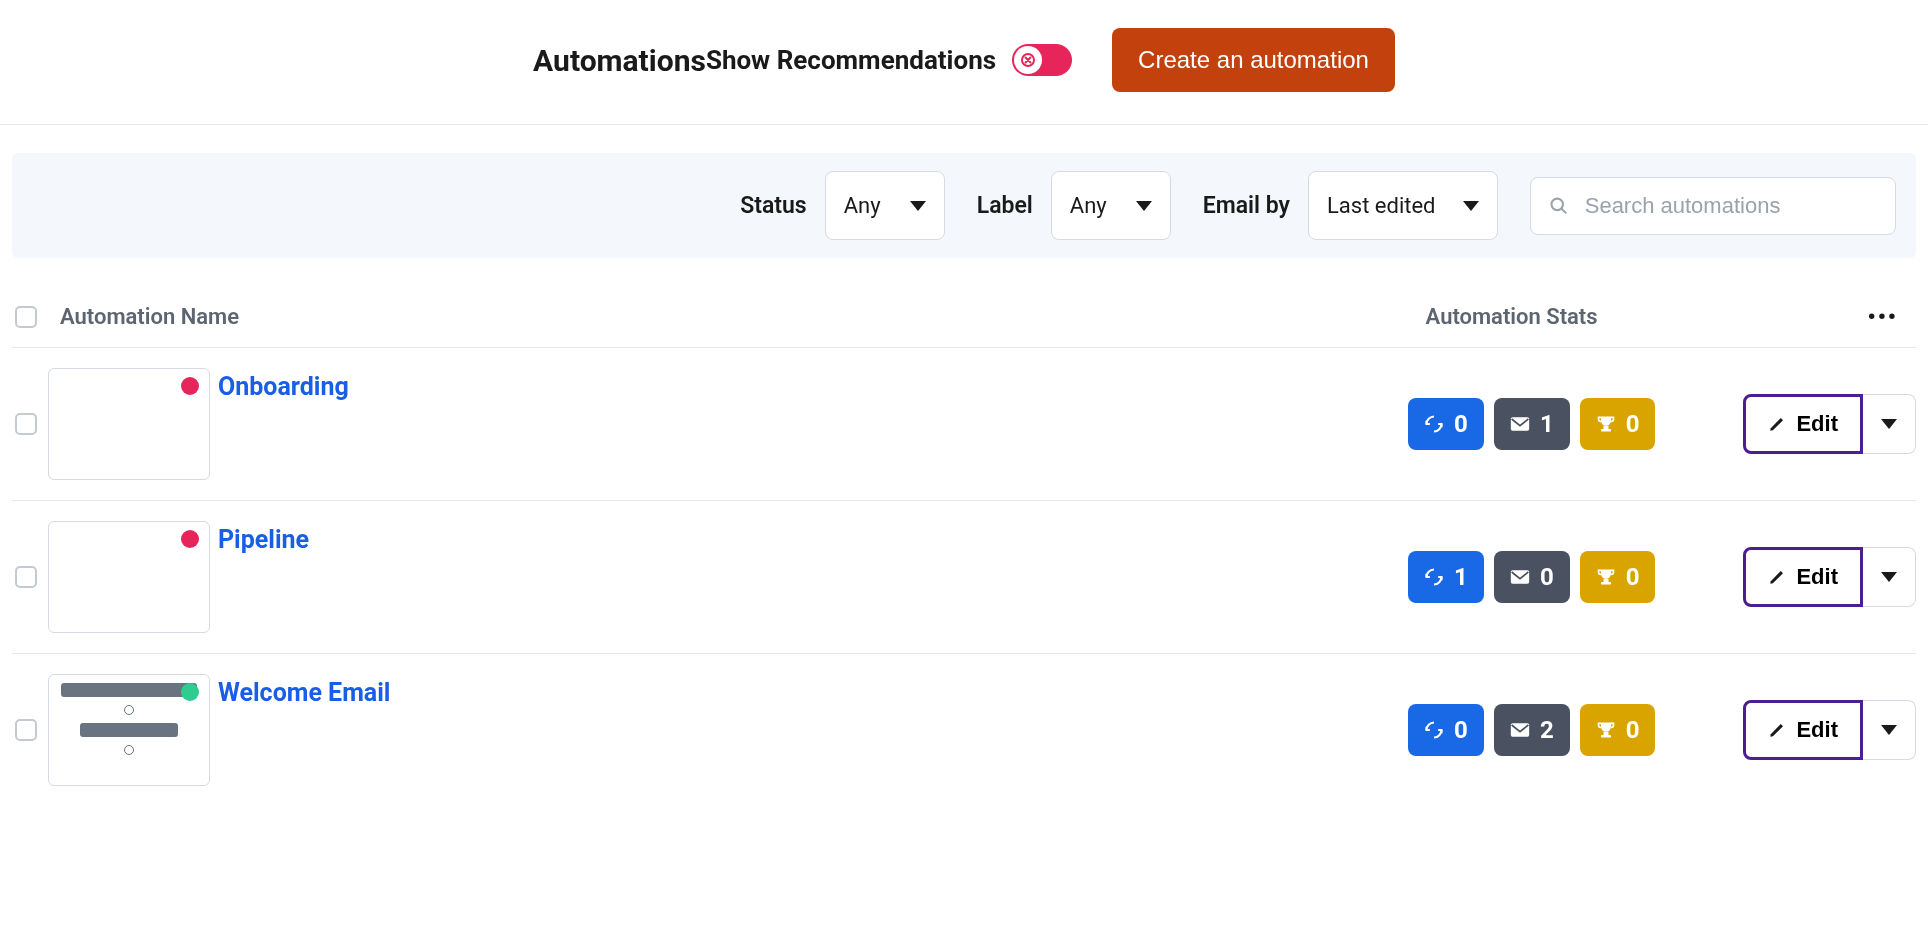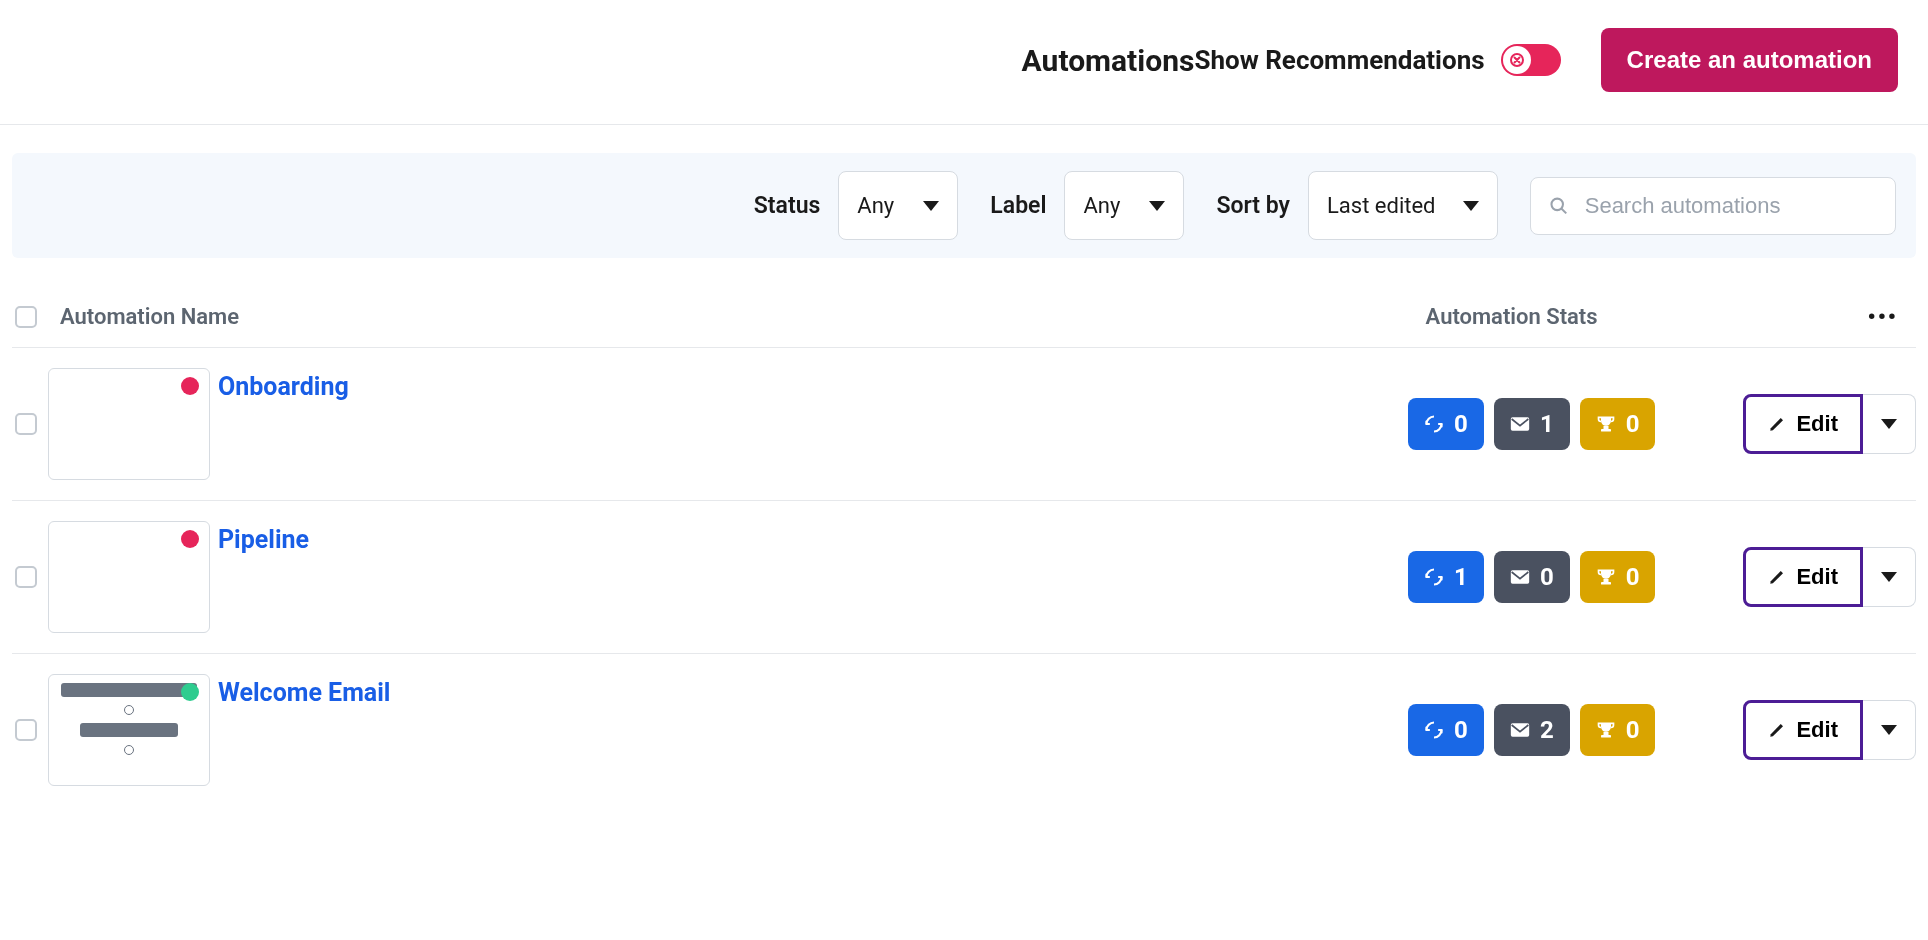--- a/index.html
+++ b/index.html
@@ -15,7 +15,7 @@
   .top-header {
     display: flex;
     align-items: center;
-    justify-content: flex-end;
+    justify-content: center;
     padding: 28px 30px 32px 30px;
     border-bottom: 1px solid #e6e8eb;
   }

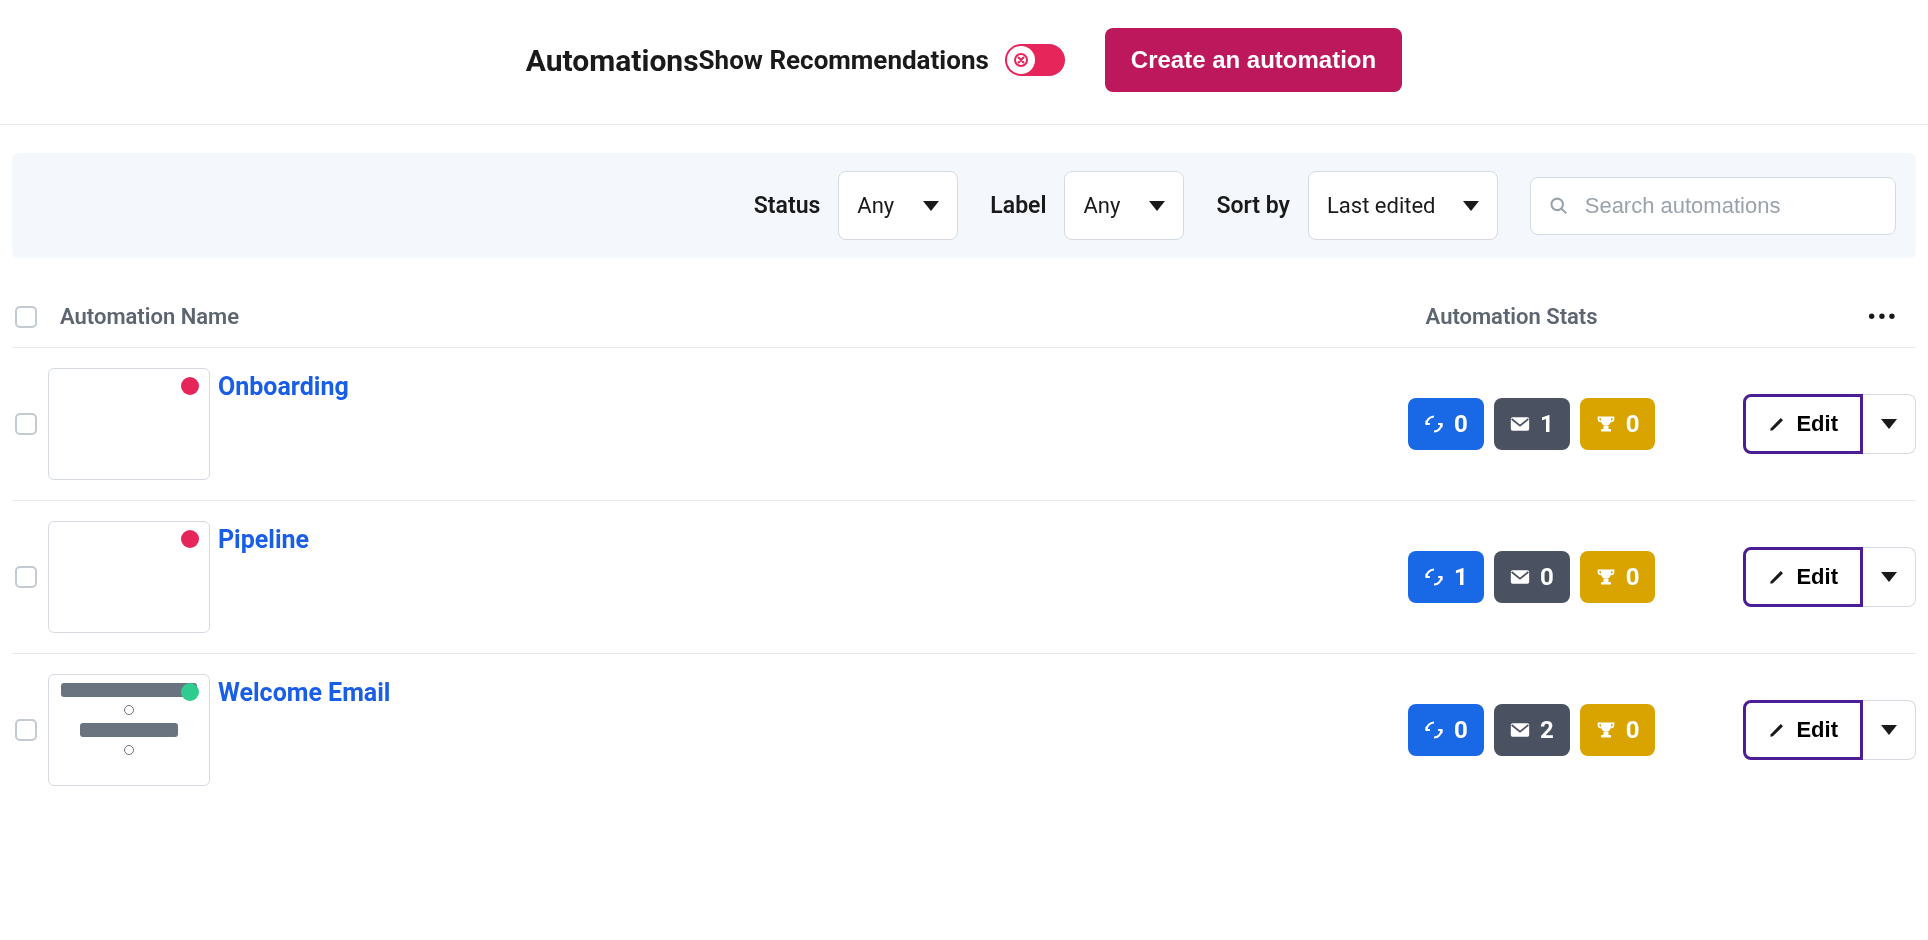--- a/index.html
+++ b/index.html
@@ -59,12 +59,12 @@
   }
   .toggle-knob svg { display:block; }
   .btn-primary {
-    background: #be185d;
+    background: #c2410c;
     color: #fff;
     border: none;
     border-radius: 8px;
     font-size: 24px;
-    font-weight: 700;
+    font-weight: 400;
     padding: 18px 26px;
     cursor: pointer;
   }

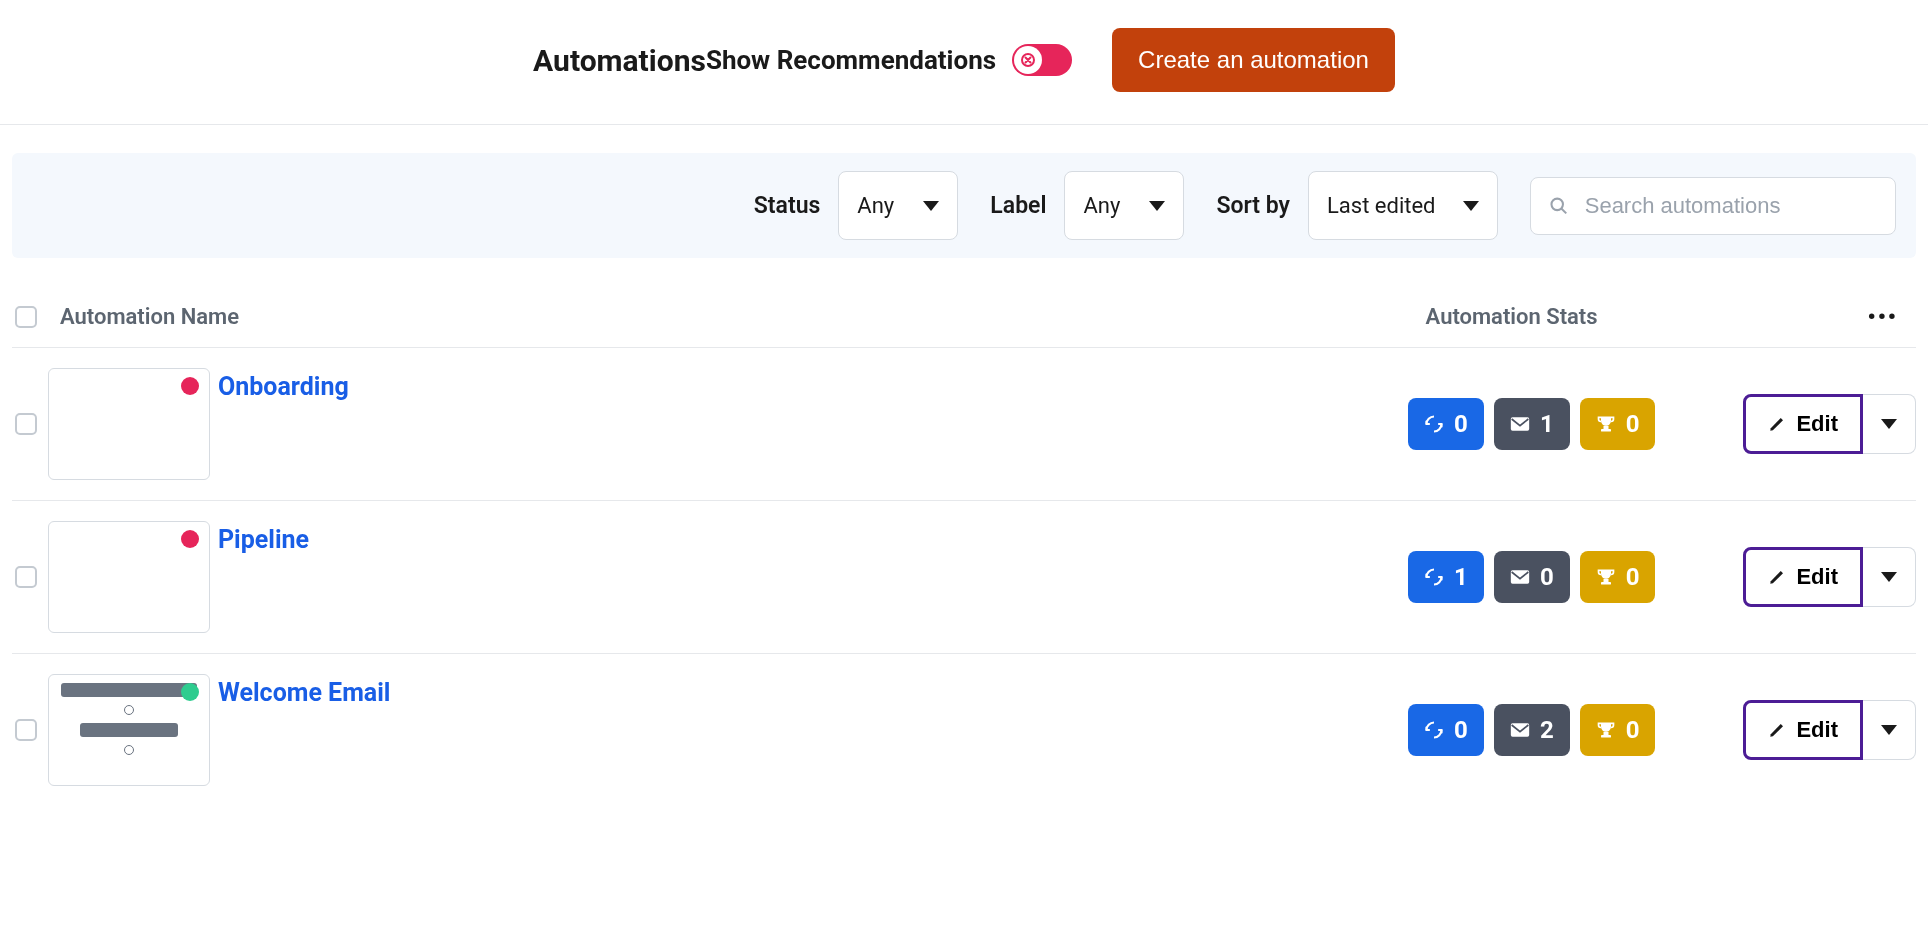--- a/index.html
+++ b/index.html
@@ -315,7 +315,7 @@
   </div>
 
   <div class="select-pair">
-    <div class="select-label">Sort by</div>
+    <div class="select-label">Email by</div>
     <div class="select-box" style="min-width:190px;">
       <span>Last edited</span>
       <span class="caret-down"></span>

